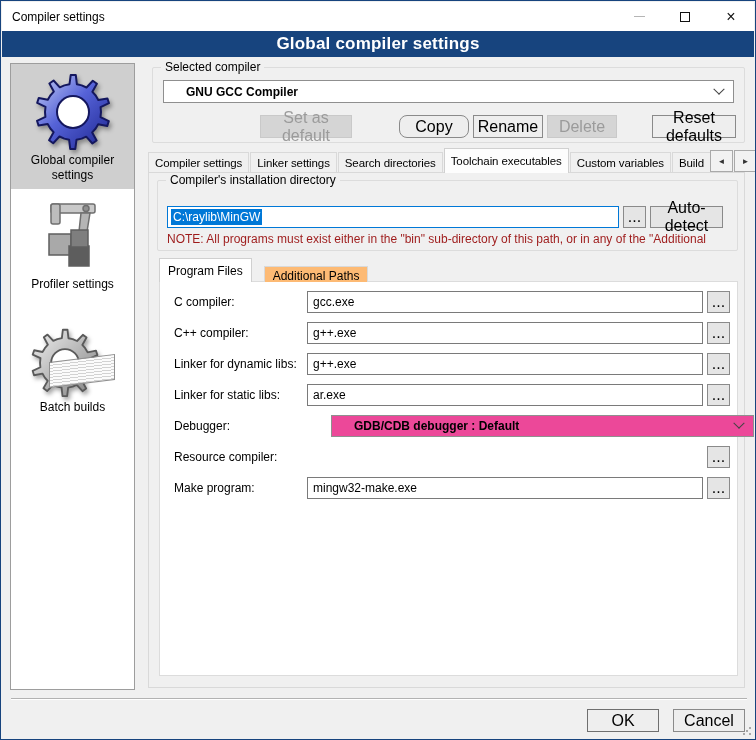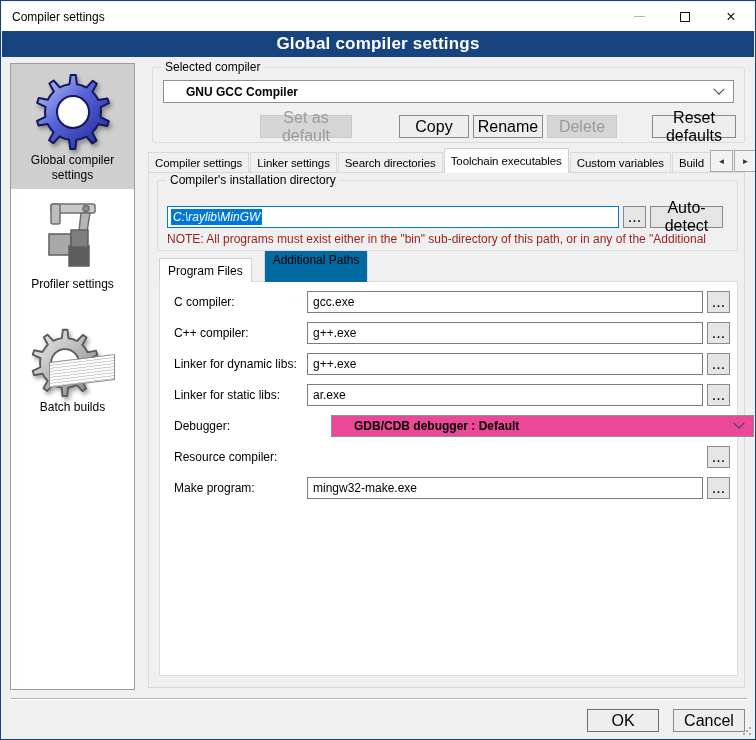--- a/index.html
+++ b/index.html
@@ -189,7 +189,7 @@
       <span class="chev"></span>
     </div>
     <div class="btn disabled" style="left:107px; top:47px; width:92px;">Set as default</div>
-    <div class="btn" style="left:246px; top:47px; width:70px;">Copy</div>
+    <div class="btn" style="left:246px; top:47px; width:70px;border-radius:8px;">Copy</div>
     <div class="btn" style="left:320px; top:47px; width:70px;">Rename</div>
     <div class="btn disabled" style="left:394px; top:47px; width:70px;">Delete</div>
     <div class="btn" style="left:499px; top:47px; width:84px;">Reset defaults</div>

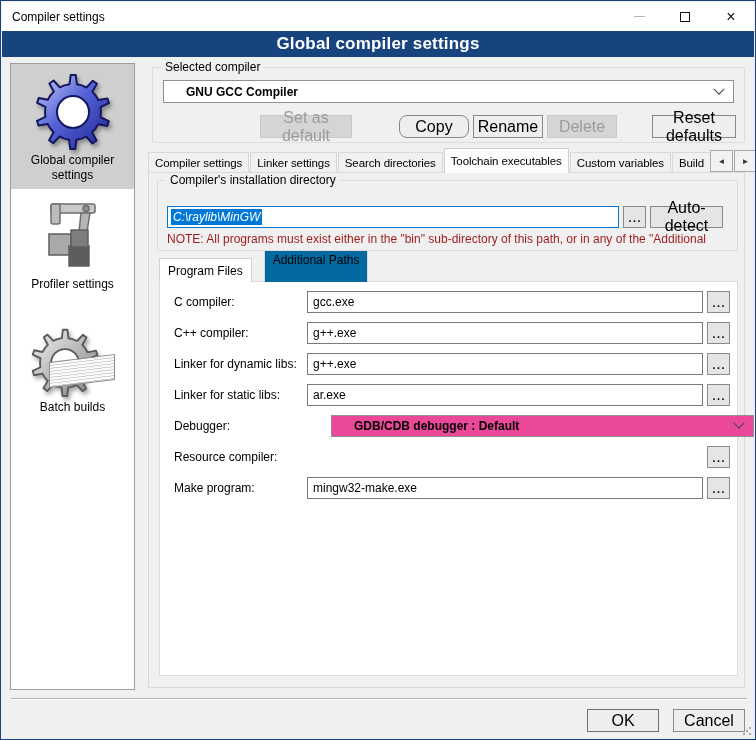--- a/index.html
+++ b/index.html
@@ -215,7 +215,7 @@
   <div class="groupbox" style="left:156px; top:179px; width:581px; height:71px; z-index:4;">
     <span class="gb-label">Compiler's installation directory</span>
   </div>
-  <div class="pathbox" style="z-index:5;font-style:italic;">
+  <div class="pathbox" style="z-index:5;">
     <span class="sel">C:\raylib\MinGW</span>
   </div>
   <div class="btn small" style="left:622px; top:205px; width:23px; height:22px; z-index:5;">...</div>

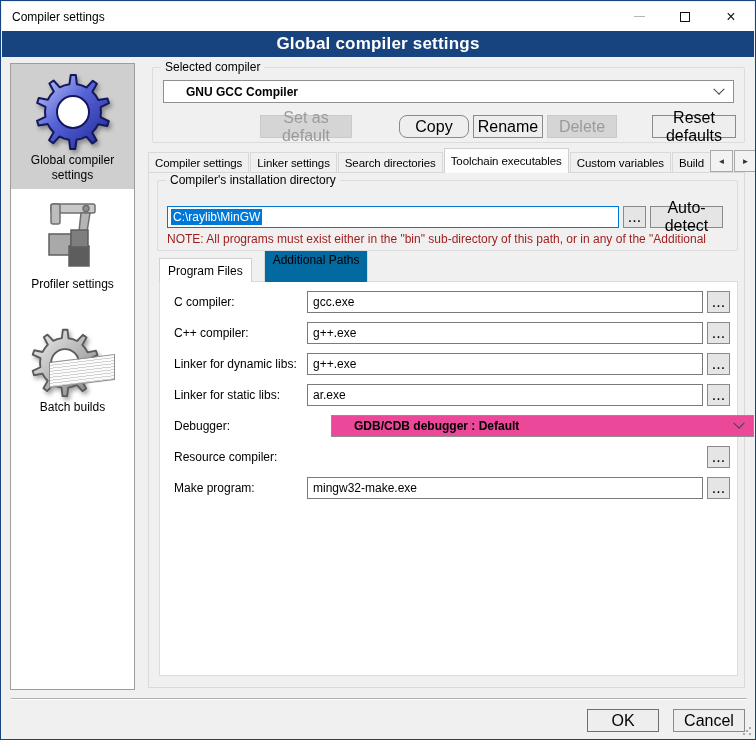--- a/index.html
+++ b/index.html
@@ -77,7 +77,7 @@
 
   
   .itabstrip { position:absolute; left:158px; top:257px; height:24px; display:flex; align-items:flex-end; z-index:3;gap:11px; }
-  .itab { flex:none; height:32px; line-height:19px; padding:0 8px; font-size:12px; background:#0369a1;
+  .itab { flex:none; height:16px; line-height:19px; padding:0 8px; font-size:12px; background:#fdba74;
           border:1px solid #d9d9d9; border-bottom:none; white-space:nowrap; margin-right:1px; }
   .itab.active { height:24px; line-height:24px; background:#fff; border-color:#d0d0d0; }
   .ipage { position:absolute; left:158px; top:280px; width:579px; height:395px; background:#fff;

